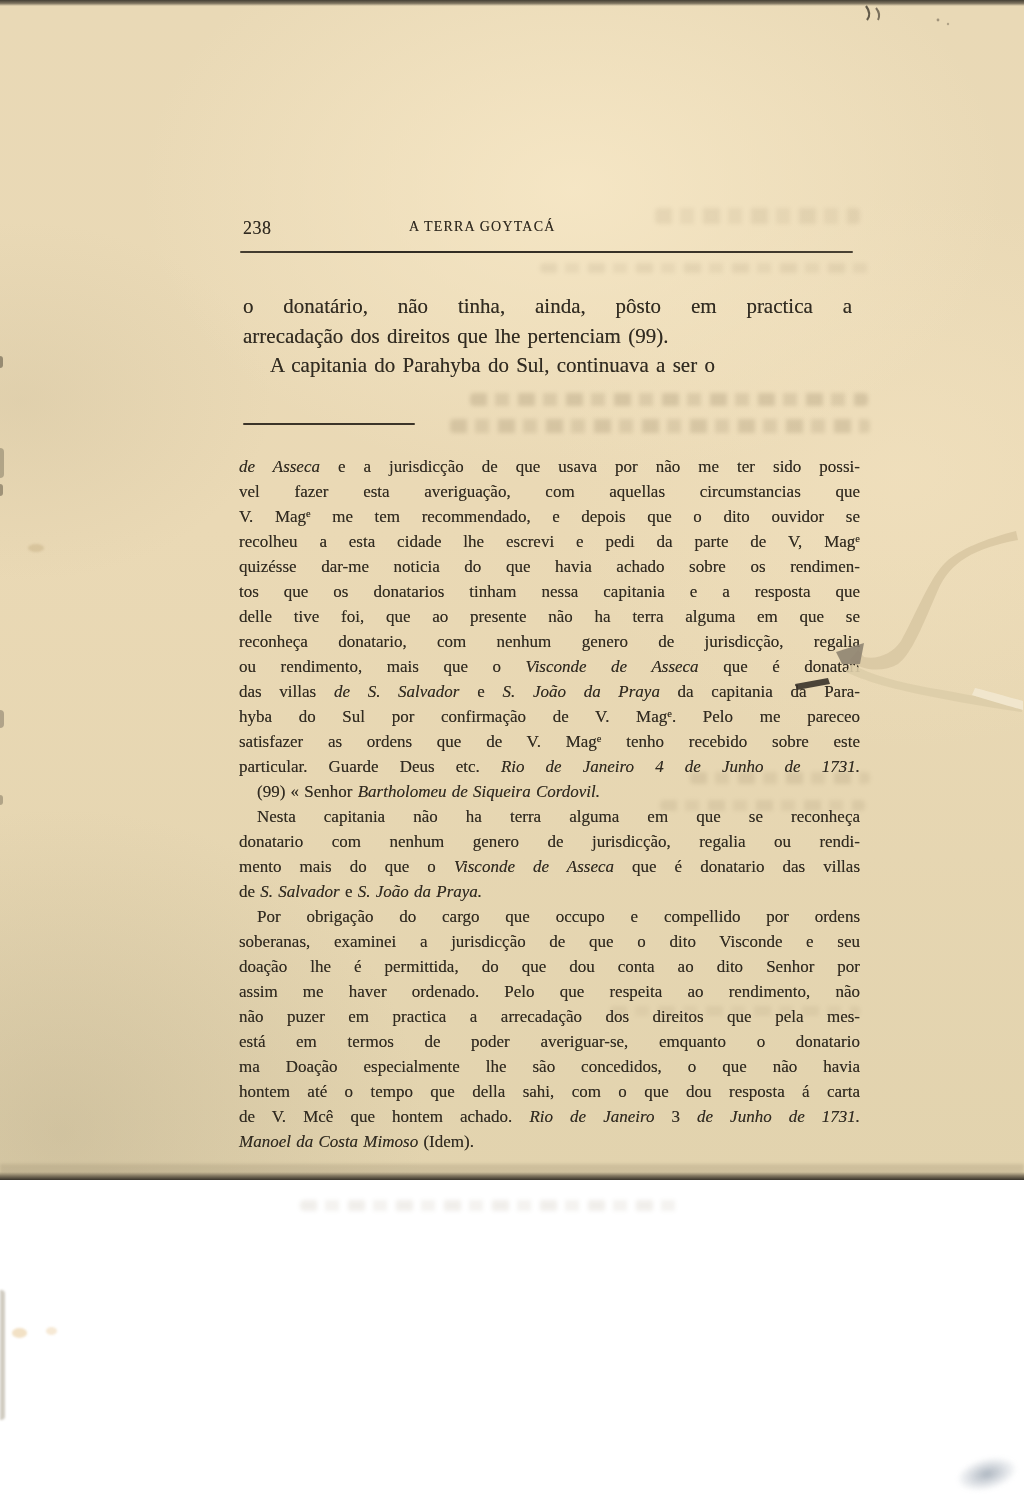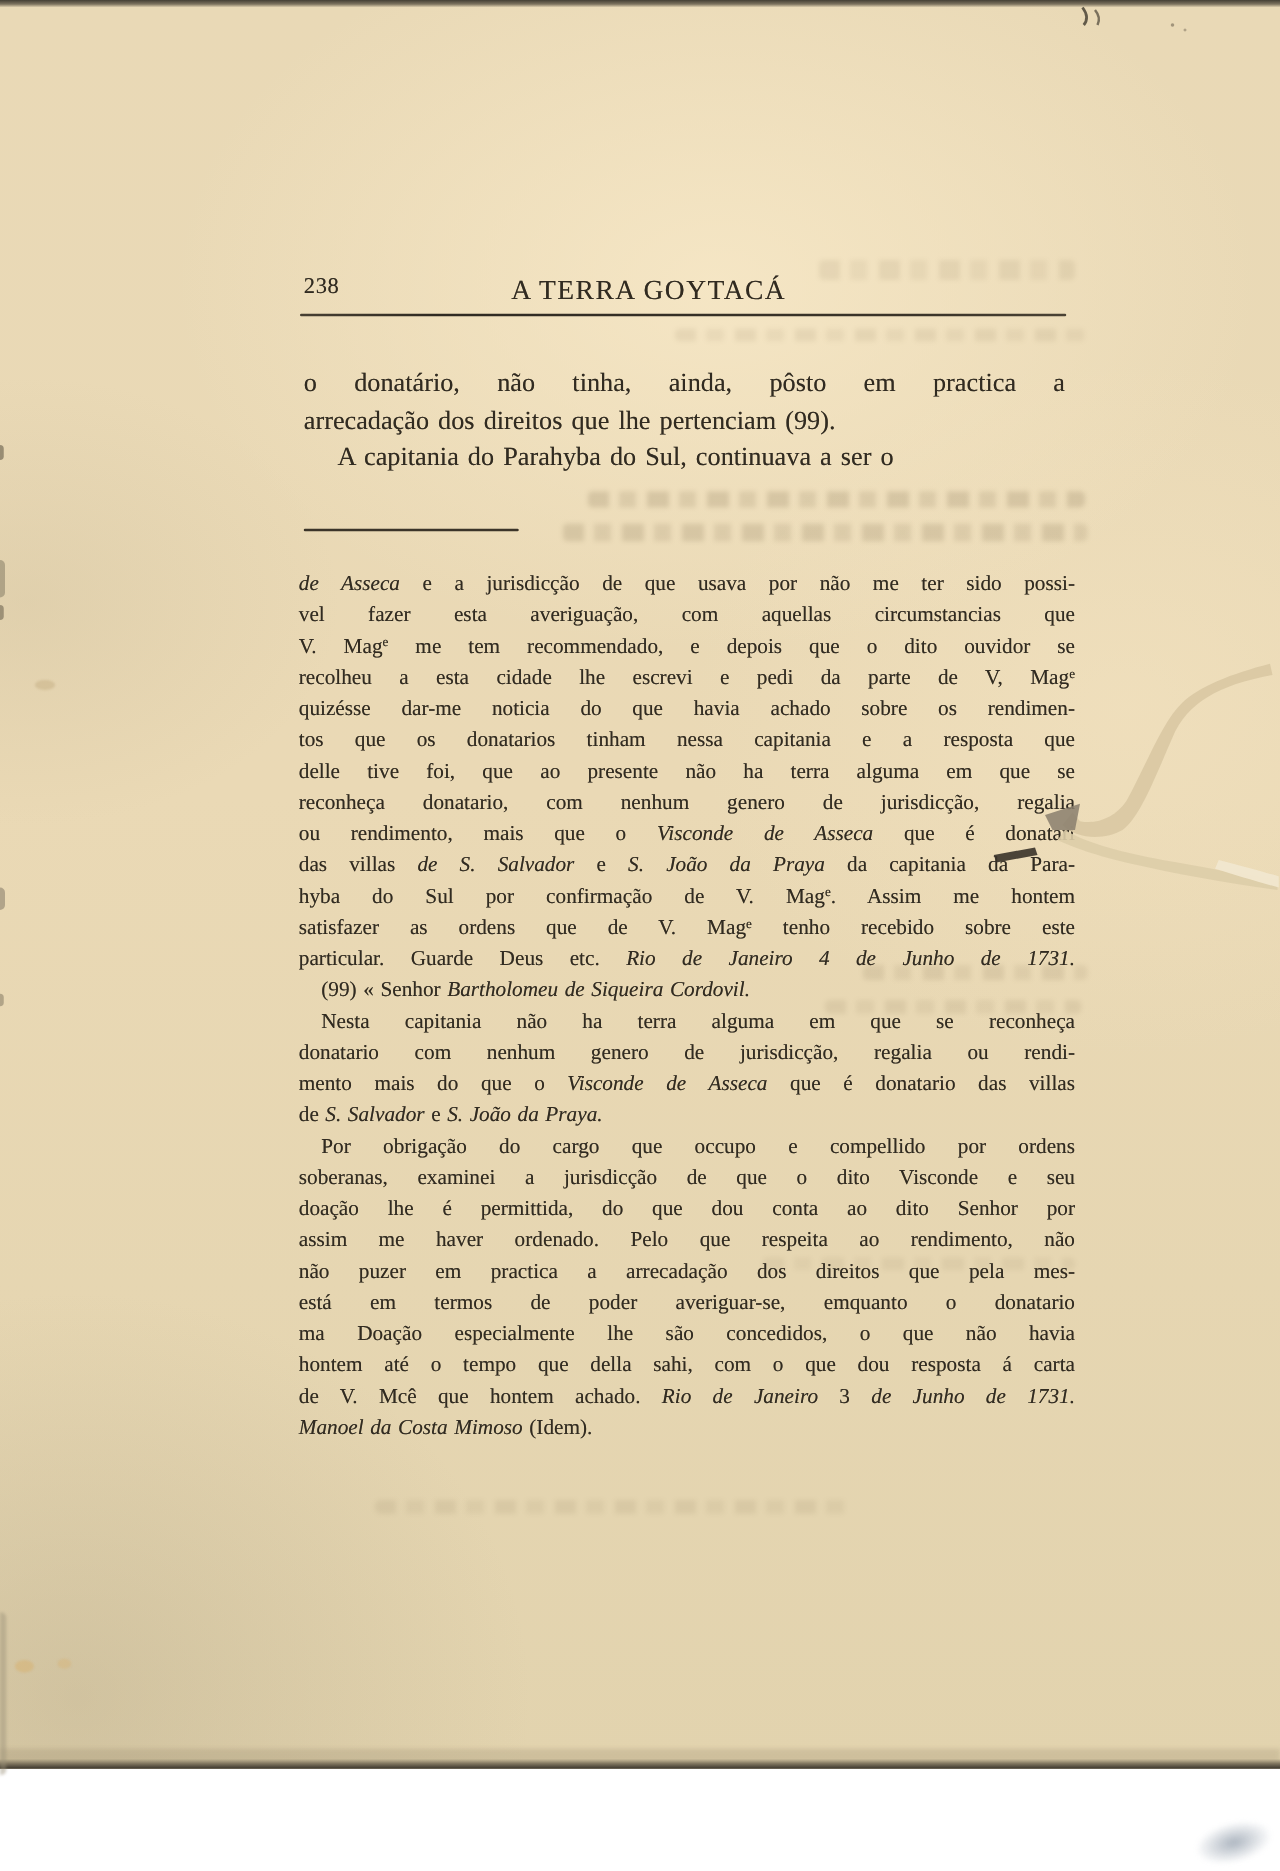--- a/index.html
+++ b/index.html
@@ -5,7 +5,7 @@
   html,body{margin:0;padding:0;width:1024px;height:1497px;overflow:hidden;}
   body{font-family:"Liberation Serif","DejaVu Serif",serif;}
   .page{
-    position:absolute;inset:0;width:1024px;height:1415px;
+    position:absolute;inset:0;width:1024px;height:1180px;
     background:
       radial-gradient(ellipse 620px 420px at 56% 16%, rgba(247,232,199,.85) 0%, rgba(247,232,199,0) 70%),
       radial-gradient(ellipse 500px 400px at 88% 40%, rgba(244,228,194,.5) 0%, rgba(244,228,194,0) 70%),

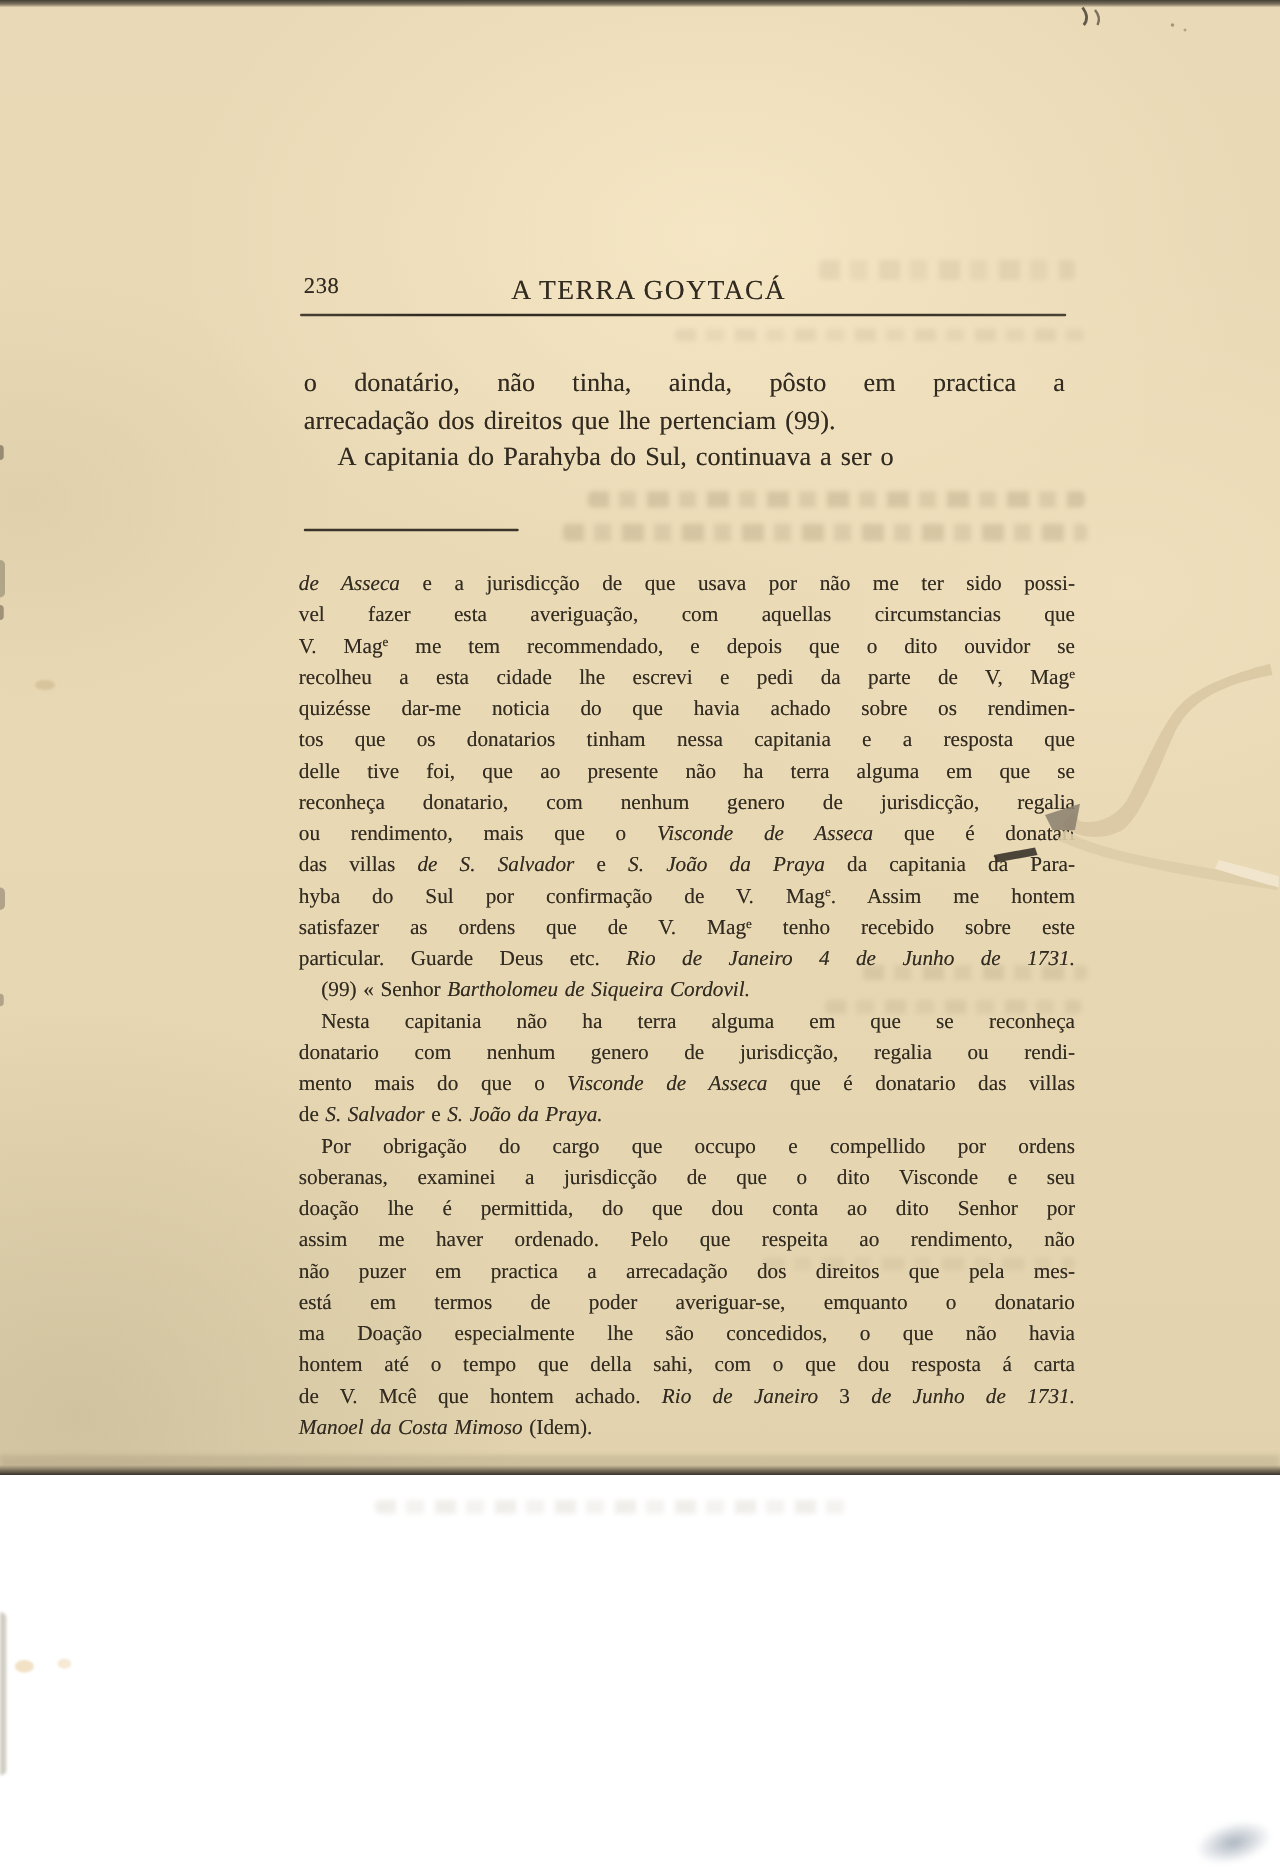--- a/index.html
+++ b/index.html
@@ -49,7 +49,7 @@
   
   .ink{text-shadow:0 0 .5px rgba(49,43,33,.55);}
   .pagenum{position:absolute;left:243px;top:218px;font-size:18px;letter-spacing:.5px;}
-  .running-title{position:absolute;left:409px;top:219px;font-size:22px;letter-spacing:1.2px;}
+  .running-title{position:absolute;left:409px;top:219px;font-size:14px;letter-spacing:1.2px;}
   .header-rule{position:absolute;left:240px;top:251px;width:613px;height:2px;
     background:linear-gradient(90deg,#473f32,#2f2a22 18%,#3b3429 82%,#4a4234);border-radius:1px;}
   .footnote-rule{position:absolute;left:243px;top:423px;width:172px;height:2px;background:#3b3429;border-radius:1px;}

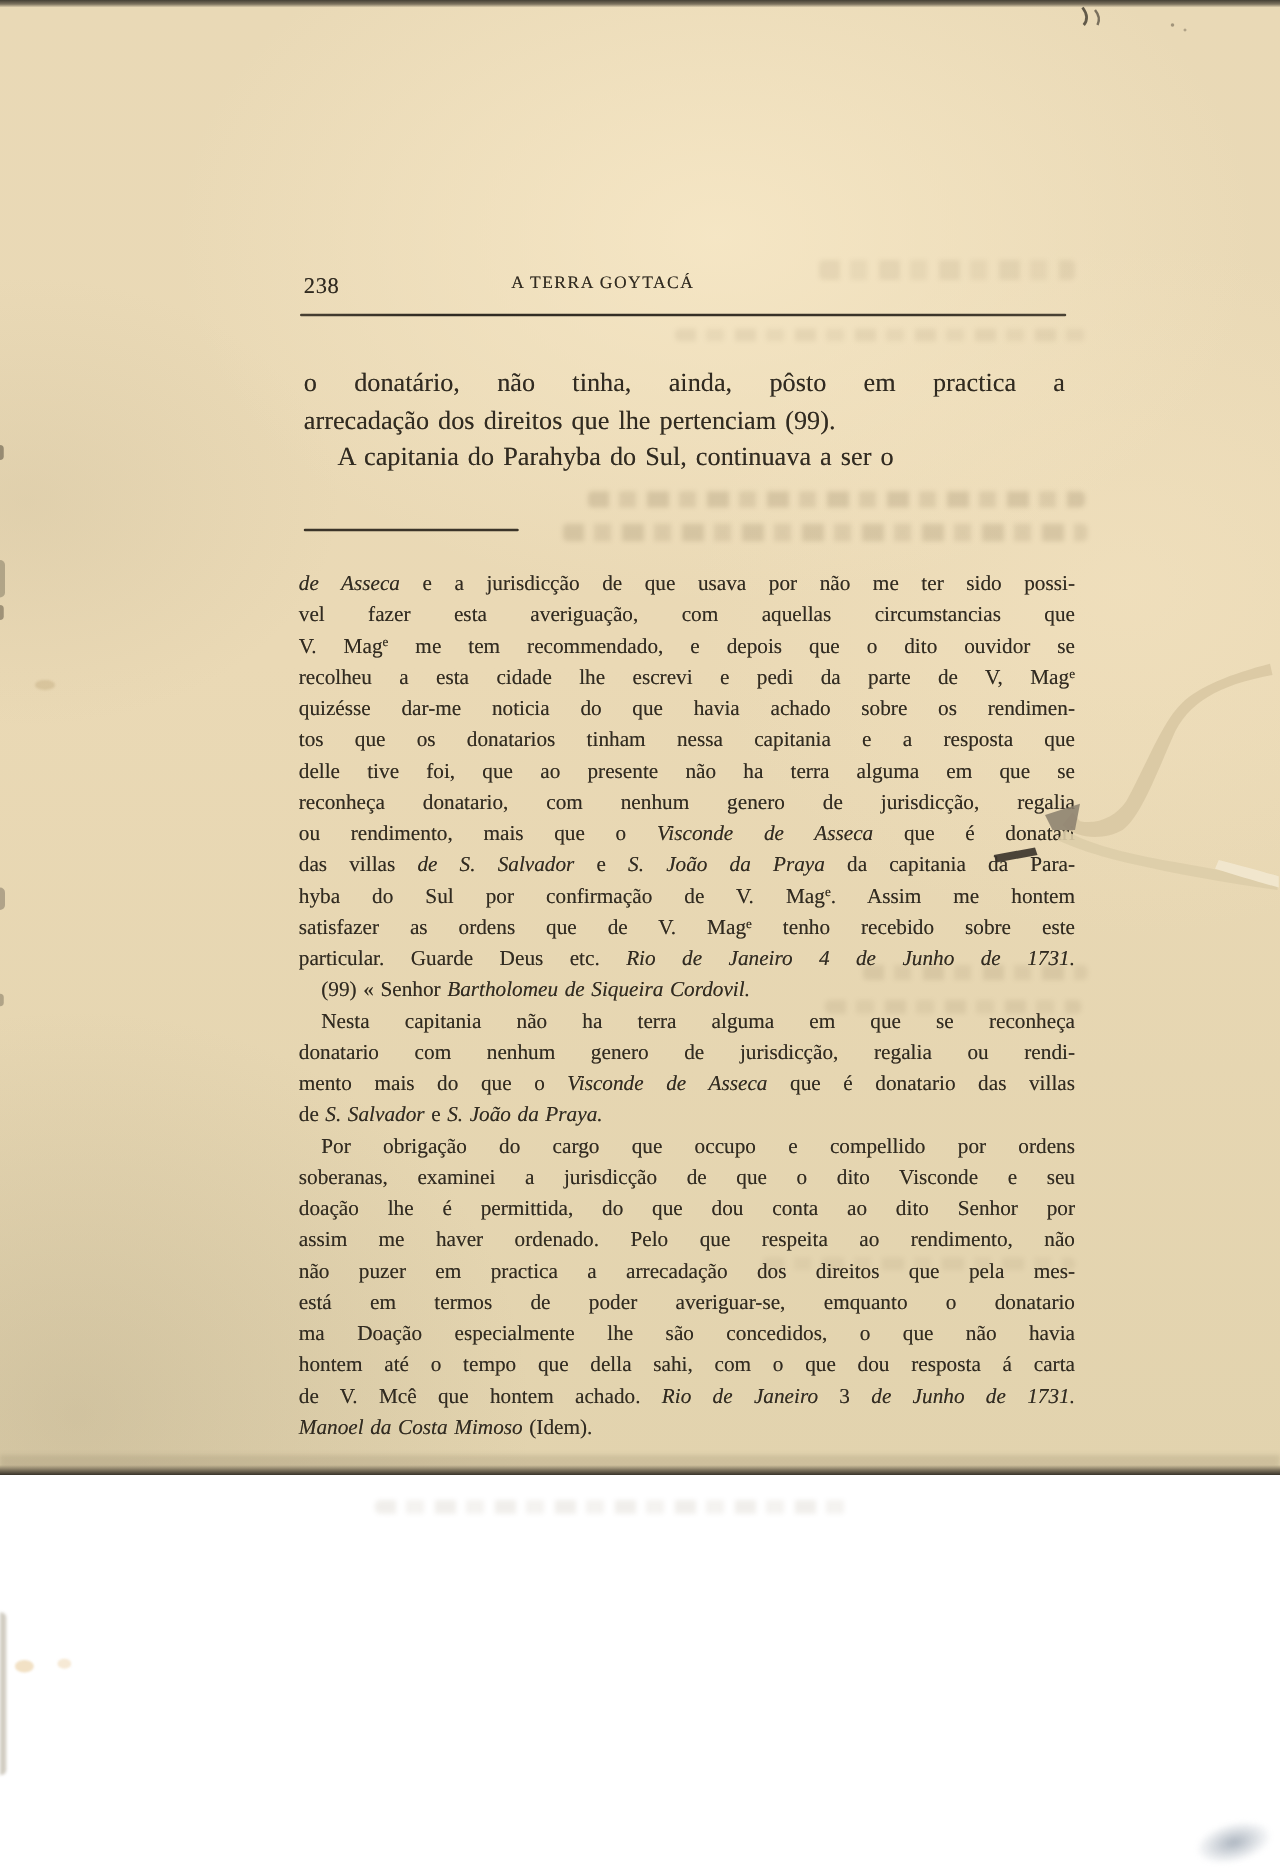--- a/index.html
+++ b/index.html
@@ -113,7 +113,7 @@
       <div class="tline just"><span>reconheça donatario, com nenhum genero de jurisdicção, regalia</span></div>
       <div class="tline just"><span>ou rendimento, mais que o </span><span class="it">Visconde de Asseca</span><span> que é donatari</span></div>
       <div class="tline just"><span>das villas </span><span class="it">de S. Salvador</span><span> e </span><span class="it">S. João da Praya</span><span> da capitania da Para-</span></div>
-      <div class="tline just"><span>hyba do Sul por confirmação de V. Mag</span><sup>e</sup><span>. Assim me hontem</span></div>
+      <div class="tline just"><span>hyba do Sul por confirmação de V. Mag</span><sup>e</sup><span>. Pelo me pareceo</span></div>
       <div class="tline just"><span>satisfazer as ordens que de V. Mag</span><sup>e</sup><span> tenho recebido sobre este</span></div>
       <div class="tline just"><span>particular. Guarde Deus etc. </span><span class="it">Rio de Janeiro 4 de Junho de 1731.</span></div>
       <div class="tline indent"><span>(99) « Senhor </span><span class="it">Bartholomeu de Siqueira Cordovil.</span></div>

